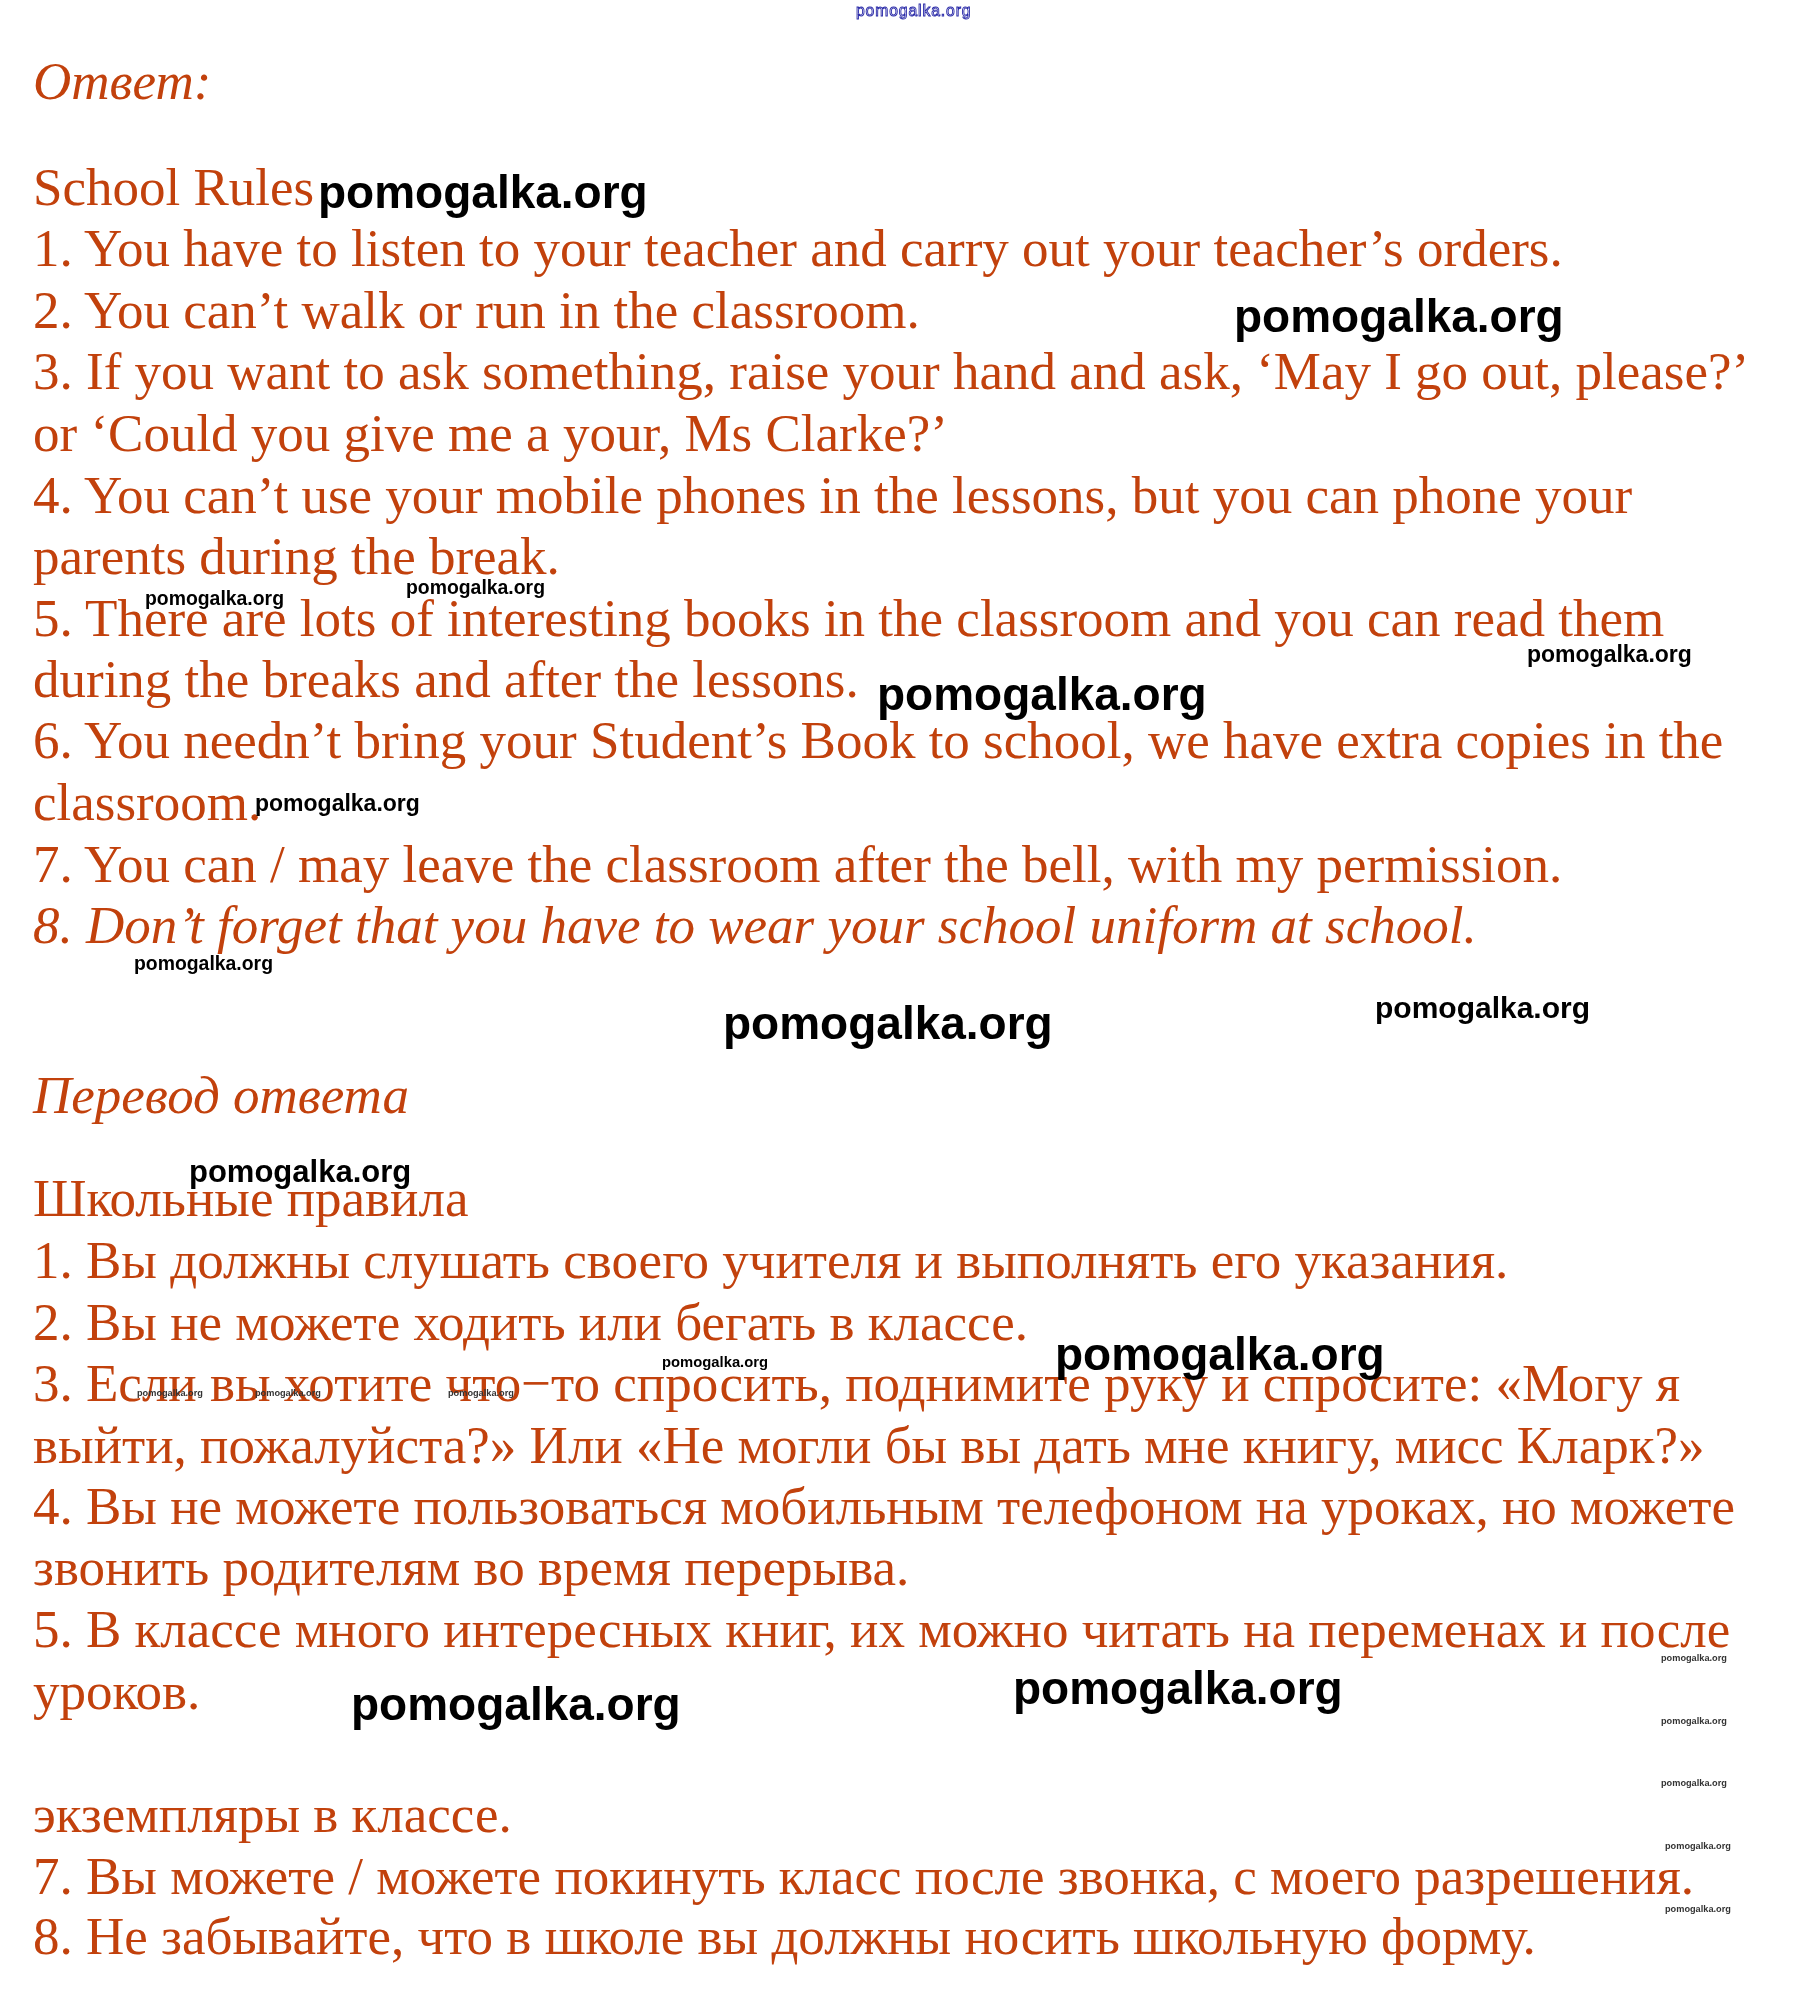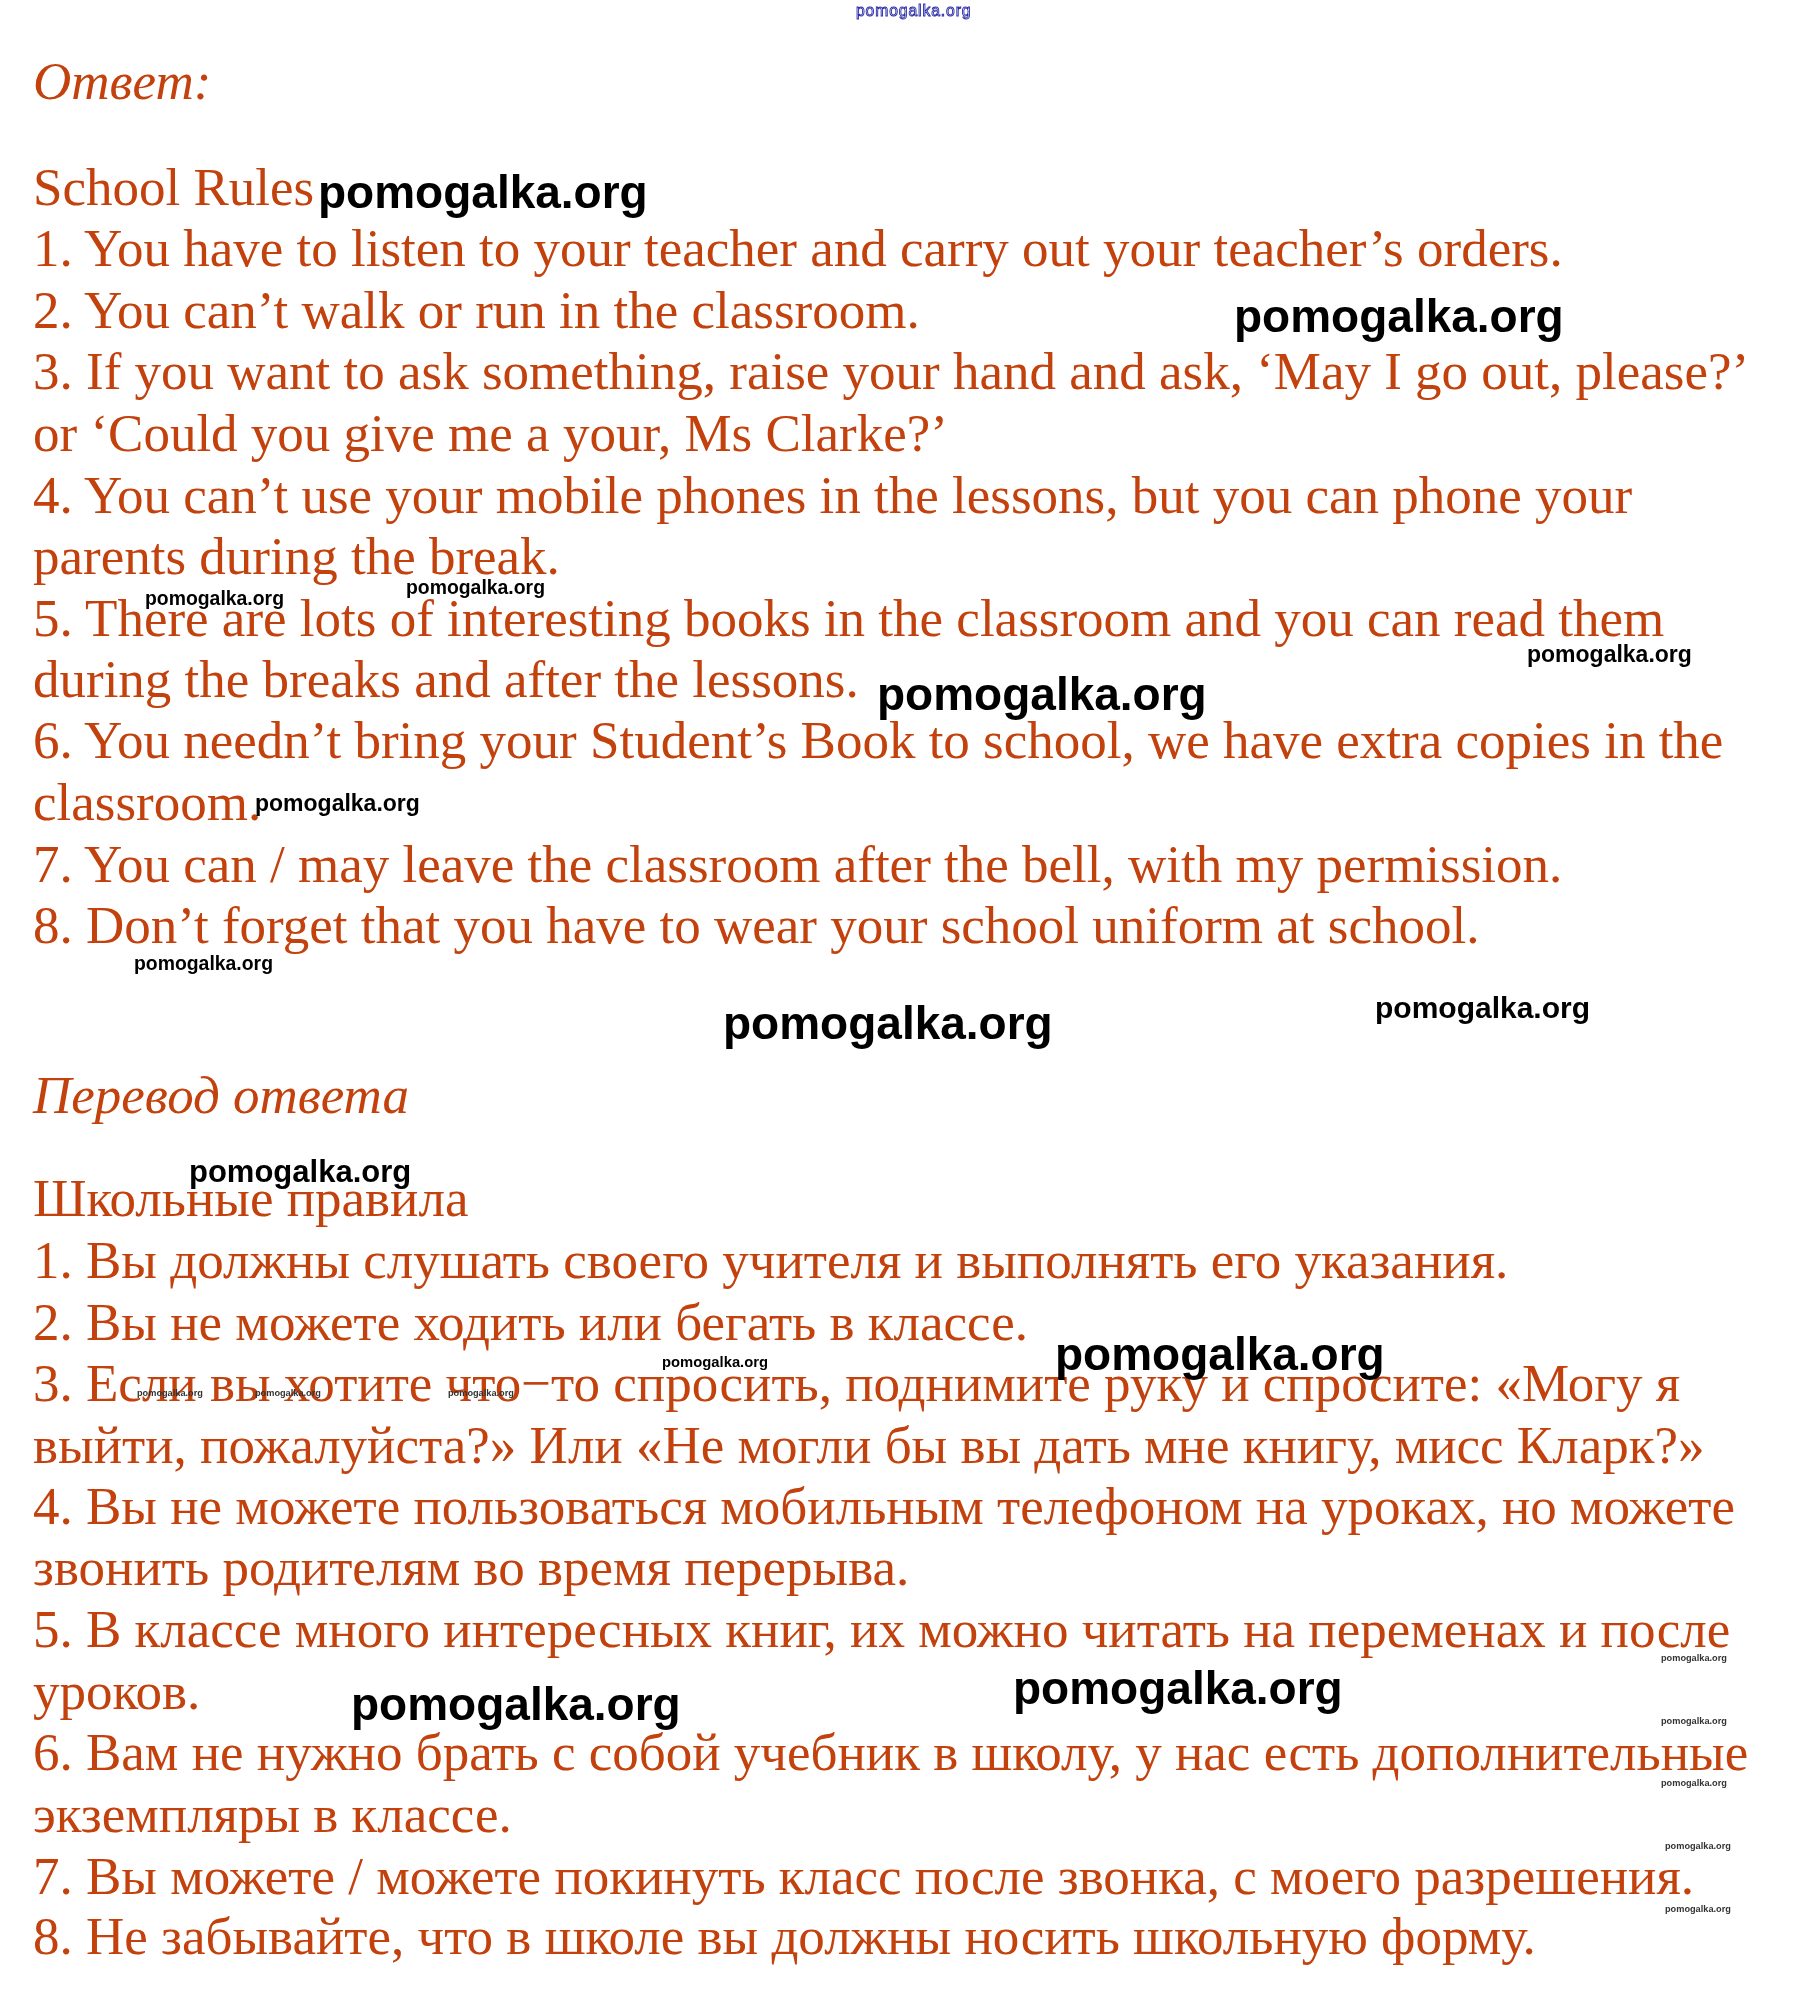--- a/index.html
+++ b/index.html
@@ -42,7 +42,7 @@
   <div class="ln" style="top:714px;">6. You needn’t bring your Student’s Book to school, we have extra copies in the</div>
   <div class="ln" style="top:776px;">classroom.</div>
   <div class="ln" style="top:838px;">7. You can / may leave the classroom after the bell, with my permission.</div>
-  <div class="ln" style="top:899px;">8. Don’t forget that you have to wear your school uniform at school.</div>
+  <div class="ln" style="top:899px;font-style:italic;">8. Don’t forget that you have to wear your school uniform at school.</div>
 
   <div class="ln it" style="top:1069px;">Перевод ответа</div>
   <div class="ln" style="top:1172px;">Школьные правила</div>

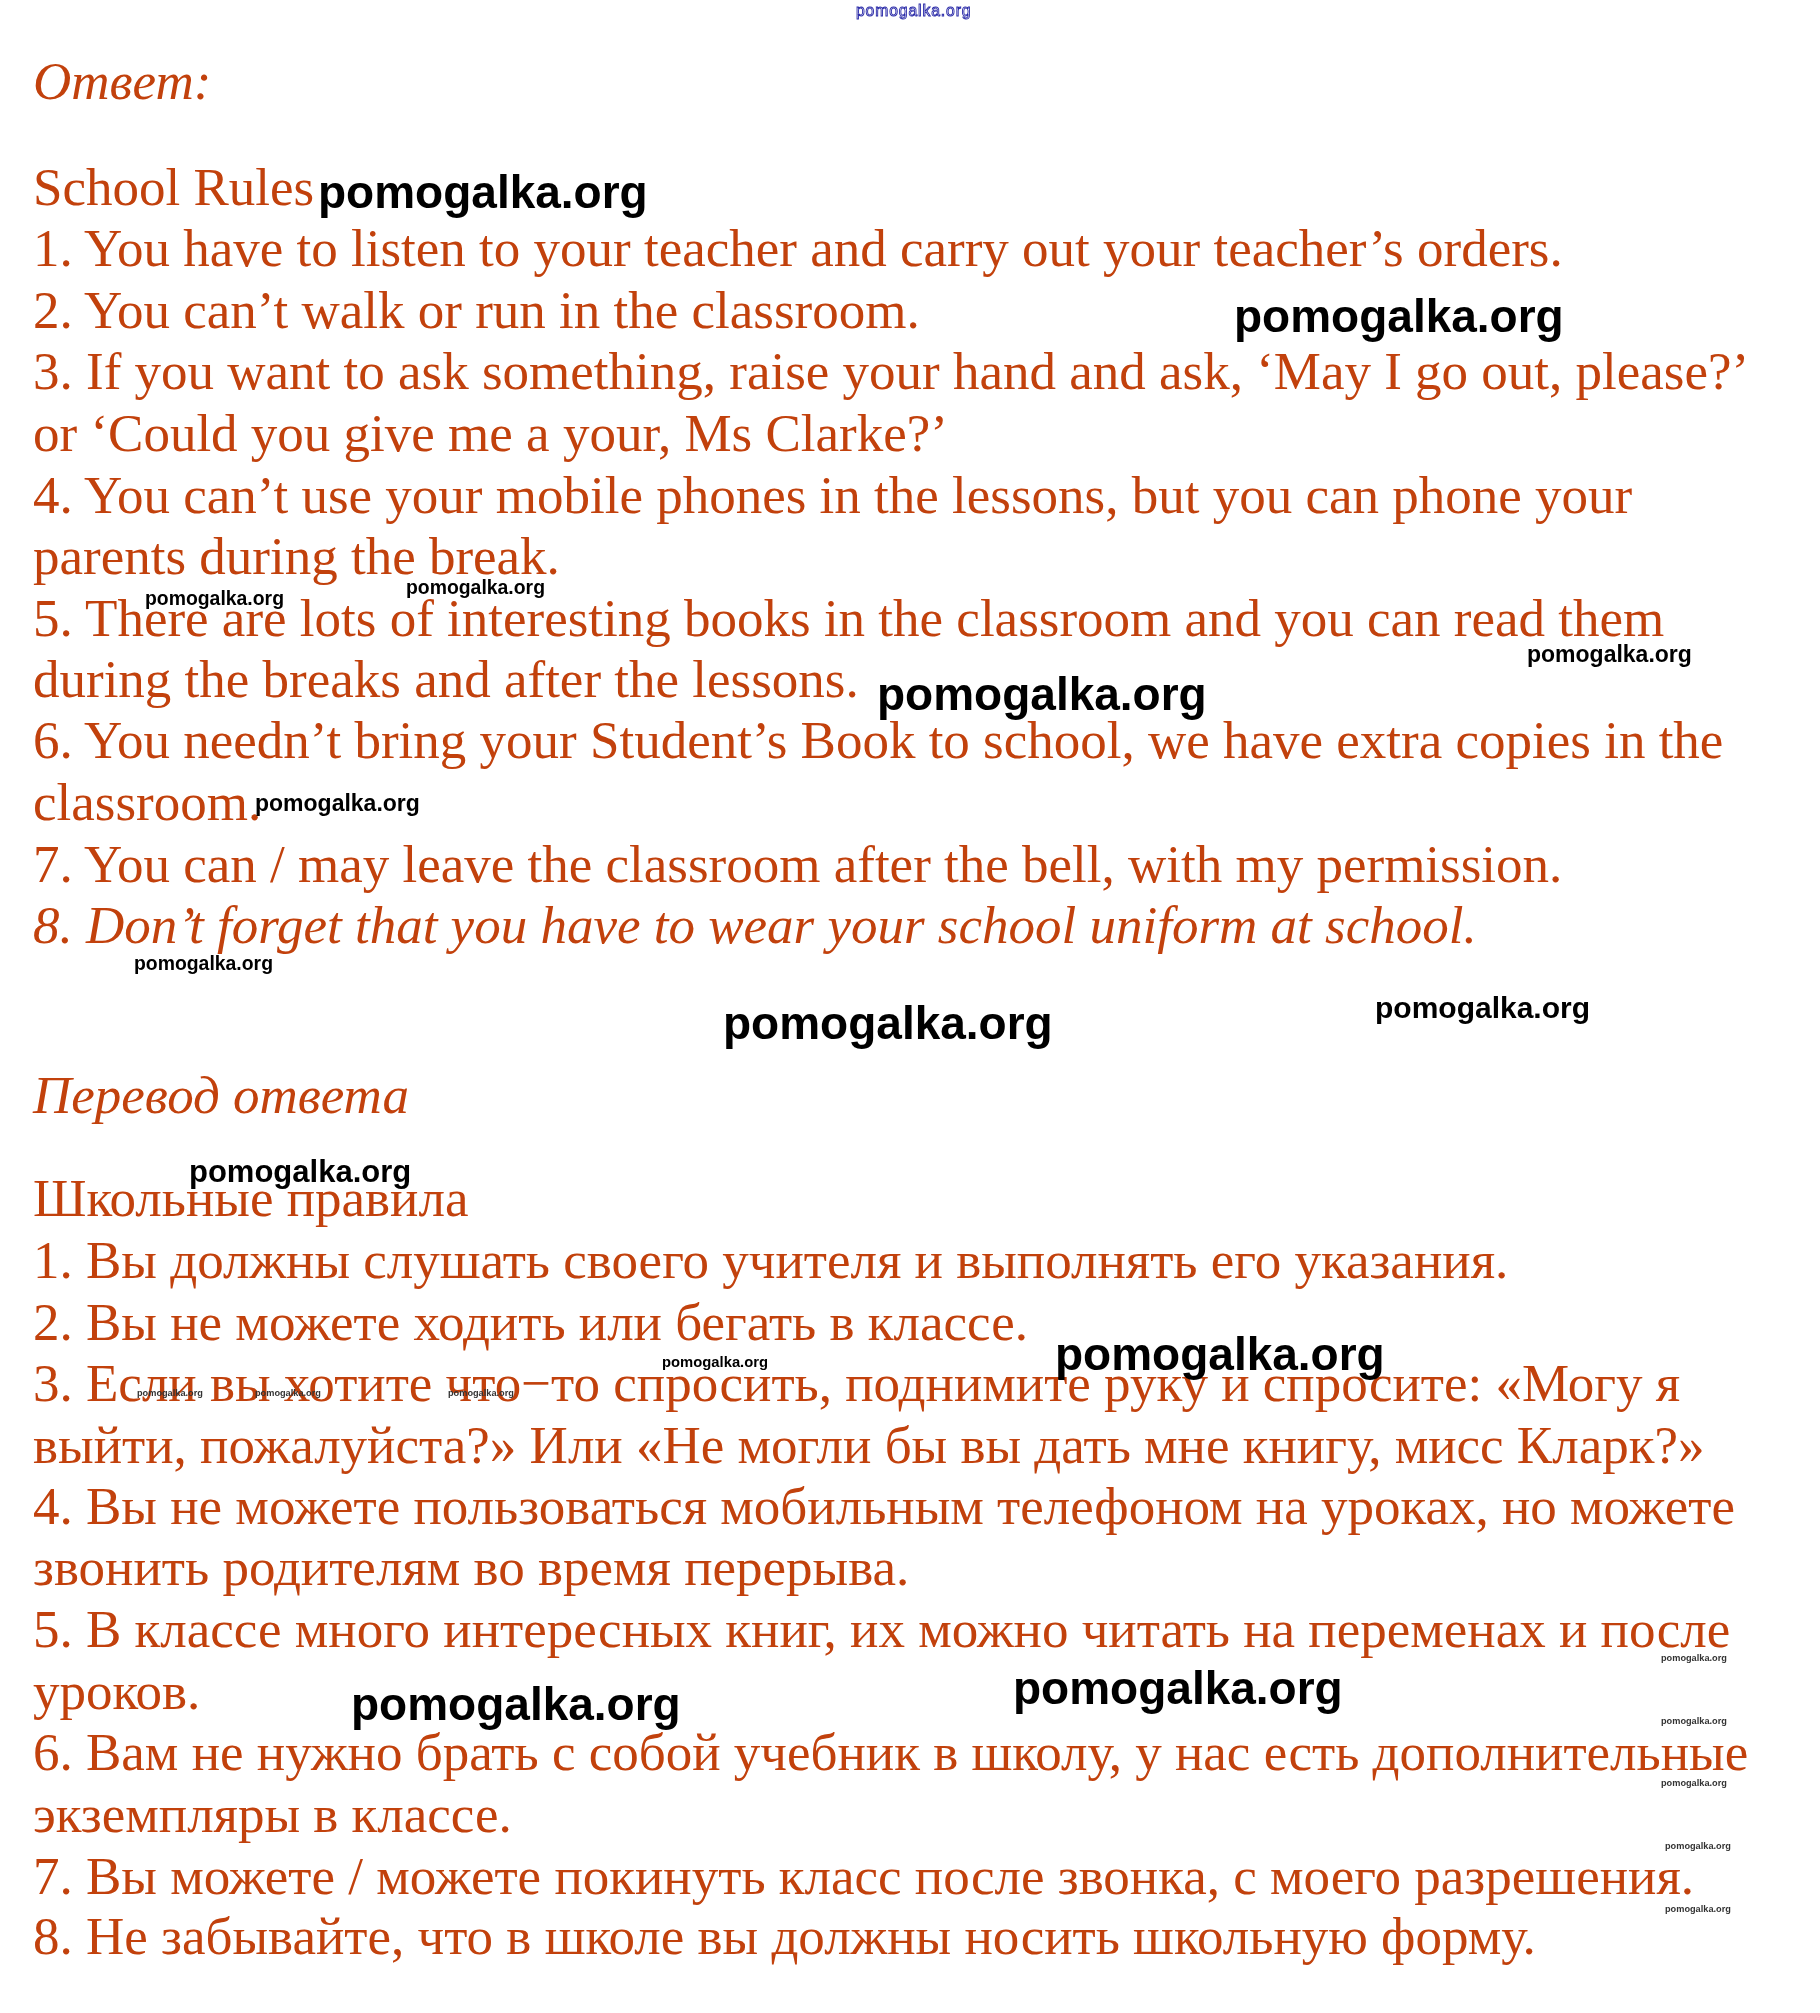--- a/index.html
+++ b/index.html
@@ -54,7 +54,6 @@
   <div class="ln" style="top:1541px;">звонить родителям во время перерыва.</div>
   <div class="ln" style="top:1603px;">5. В классе много интересных книг, их можно читать на переменах и после</div>
   <div class="ln" style="top:1665px;">уроков.</div>
-  <div class="ln" style="top:1726px;">6. Вам не нужно брать с собой учебник в школу, у нас есть дополнительные</div>
   <div class="ln" style="top:1788px;">экземпляры в классе.</div>
   <div class="ln" style="top:1850px;">7. Вы можете / можете покинуть класс после звонка, с моего разрешения.</div>
   <div class="ln" style="top:1910px;">8. Не забывайте, что в школе вы должны носить школьную форму.</div>

